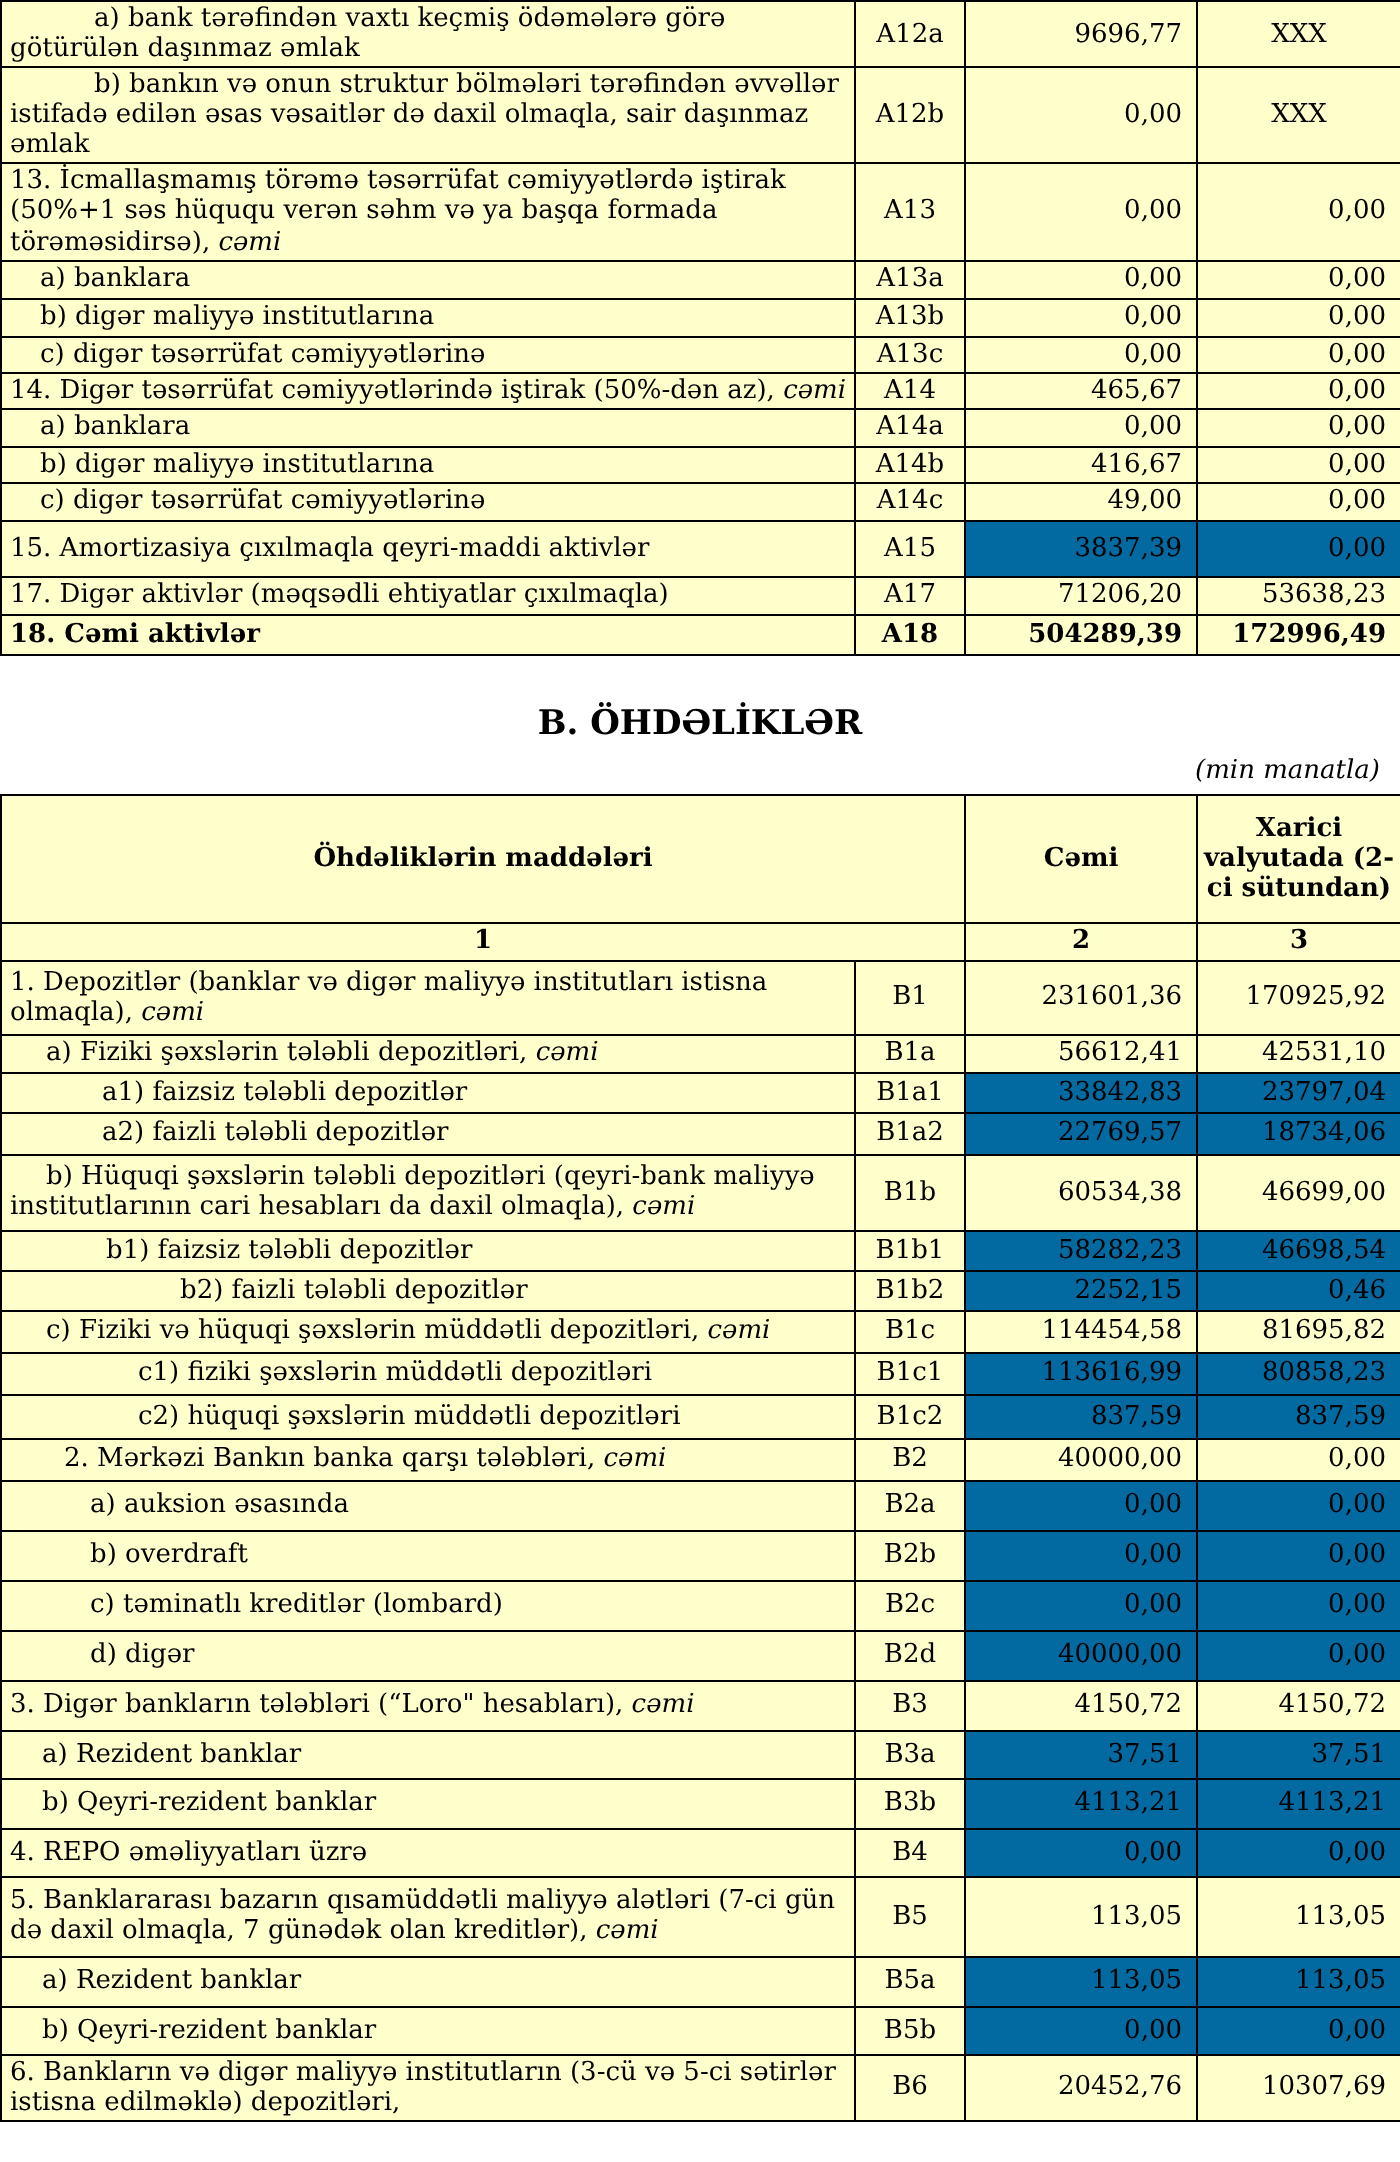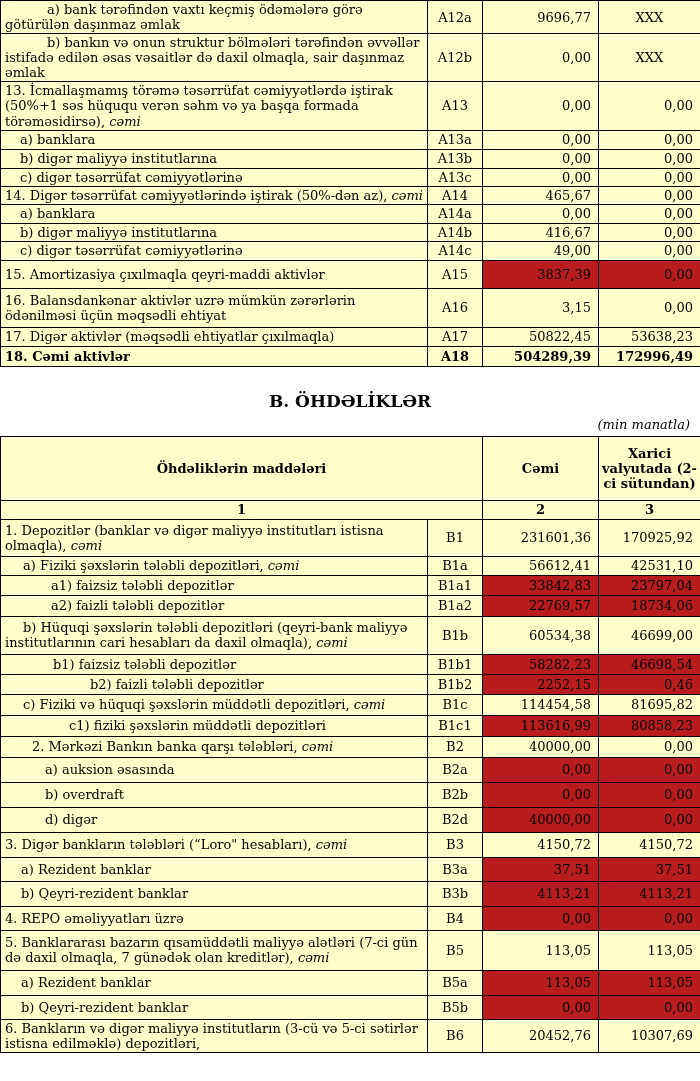--- a/index.html
+++ b/index.html
@@ -10,7 +10,7 @@
   td.lbl{text-align:left;padding-left:4px;padding-right:3px;}
   td.code{text-align:center;}
   td.num{text-align:right;padding-right:7px;}
-  td.white{background:#b91c1c;}
+  td.white{background:#0369a1;}
   td.xxx{text-align:center;padding-right:2px;}
   tr.bold td{font-weight:bold;}
   tr.hdr td, tr.numrow td{font-weight:bold;text-align:center;vertical-align:middle;}

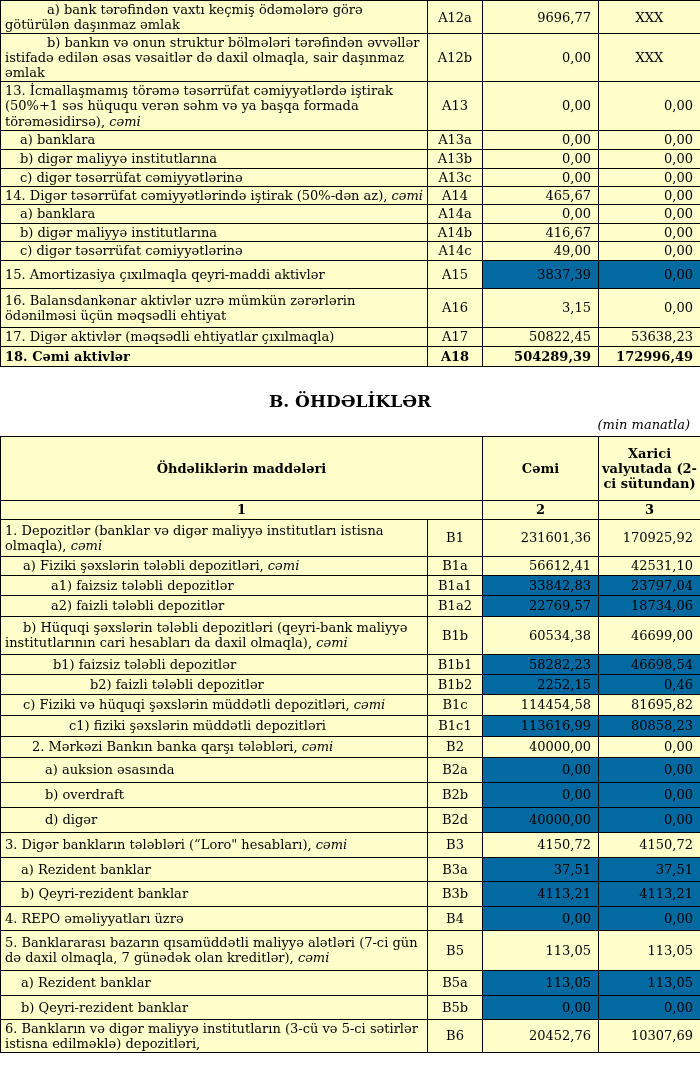--- a/index.html
+++ b/index.html
@@ -96,12 +96,6 @@
           <td class="code">A15</td>
           <td class="num white">3837,39</td>
           <td class="num white">0,00</td>
-        </tr>
-        <tr style="height: 39px;">
-          <td class="lbl" style="text-indent: 0px;"><span>16. Balansdankənar aktivlər uzrə mümkün zərərlərin ödənilməsi üçün məqsədli ehtiyat</span></td>
-          <td class="code">A16</td>
-          <td class="num">3,15</td>
-          <td class="num">0,00</td>
         </tr>
         <tr style="height: 19px;">
           <td class="lbl" style="text-indent: 0px;"><span>17. Digər aktivlər (məqsədli ehtiyatlar çıxılmaqla)</span></td>

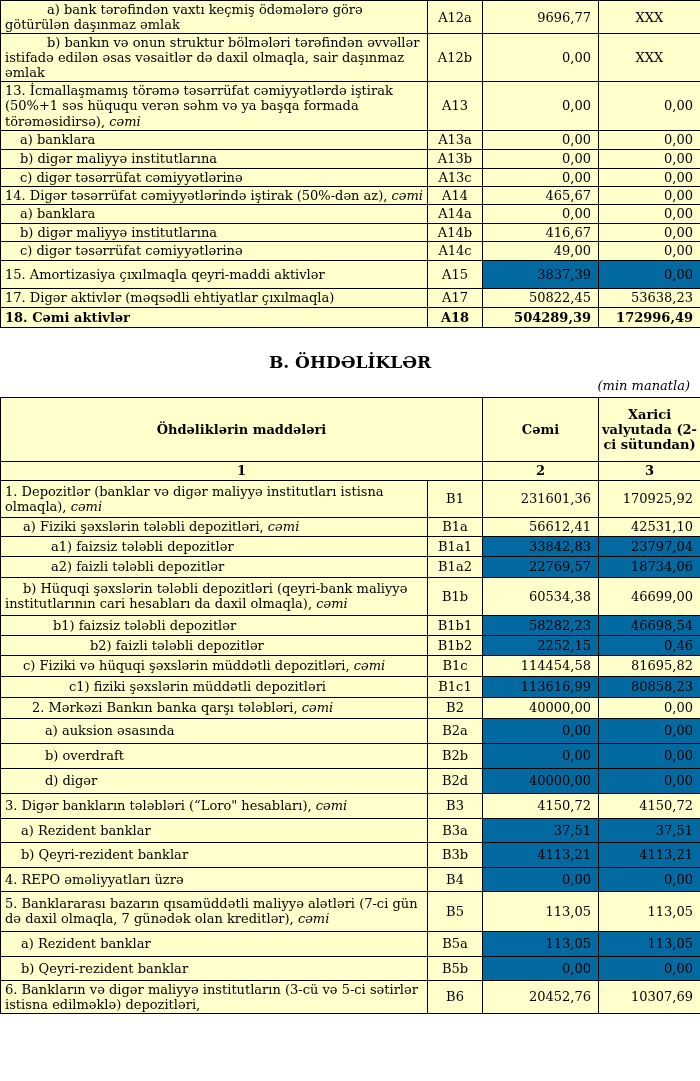--- a/index.html
+++ b/index.html
@@ -100,7 +100,7 @@
         <tr style="height: 19px;">
           <td class="lbl" style="text-indent: 0px;"><span>17. Digər aktivlər (məqsədli ehtiyatlar çıxılmaqla)</span></td>
           <td class="code">A17</td>
-          <td class="num">50822,45</td>
+          <td class="num">71206,20</td>
           <td class="num">53638,23</td>
         </tr>
         <tr class="bold" style="height: 20px;">

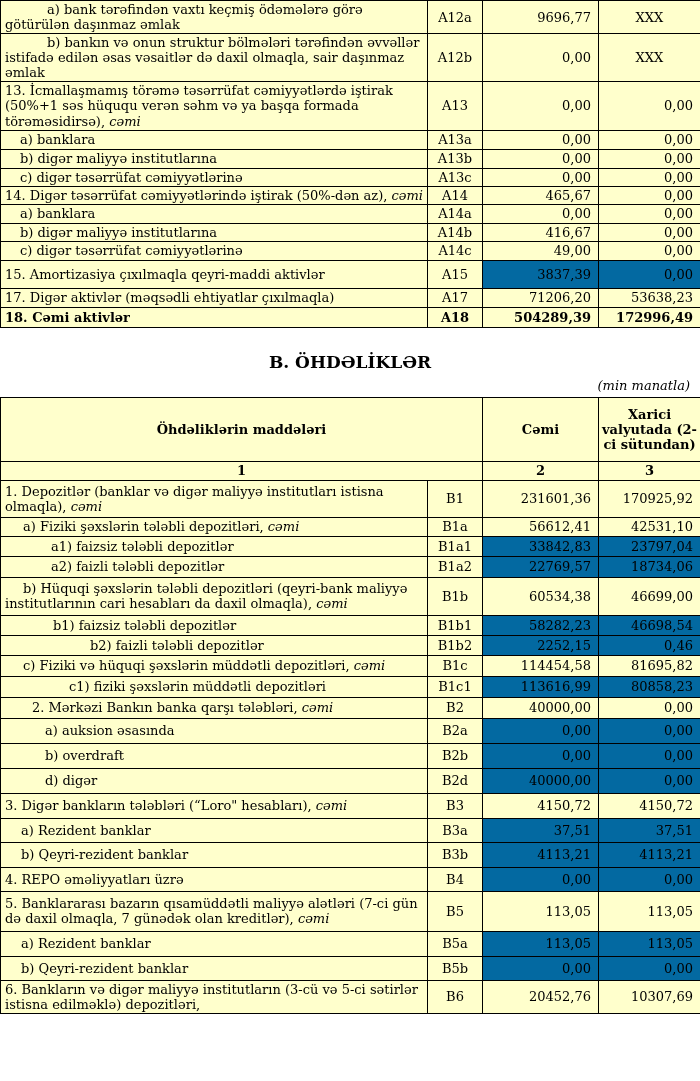--- a/index.html
+++ b/index.html
@@ -189,6 +189,12 @@
           <td class="num white">113616,99</td>
           <td class="num white">80858,23</td>
         </tr>
+        <tr style="height: 22px;">
+          <td class="lbl" style="text-indent: 64px;"><span>c2) hüquqi şəxslərin müddətli depozitləri</span></td>
+          <td class="code">B1c2</td>
+          <td class="num white">837,59</td>
+          <td class="num white">837,59</td>
+        </tr>
         <tr style="height: 21px;">
           <td class="lbl" style="text-indent: 0px; padding-left: 31px;"><span>2. Mərkəzi Bankın banka qarşı tələbləri,</span><i> cəmi</i></td>
           <td class="code">B2</td>

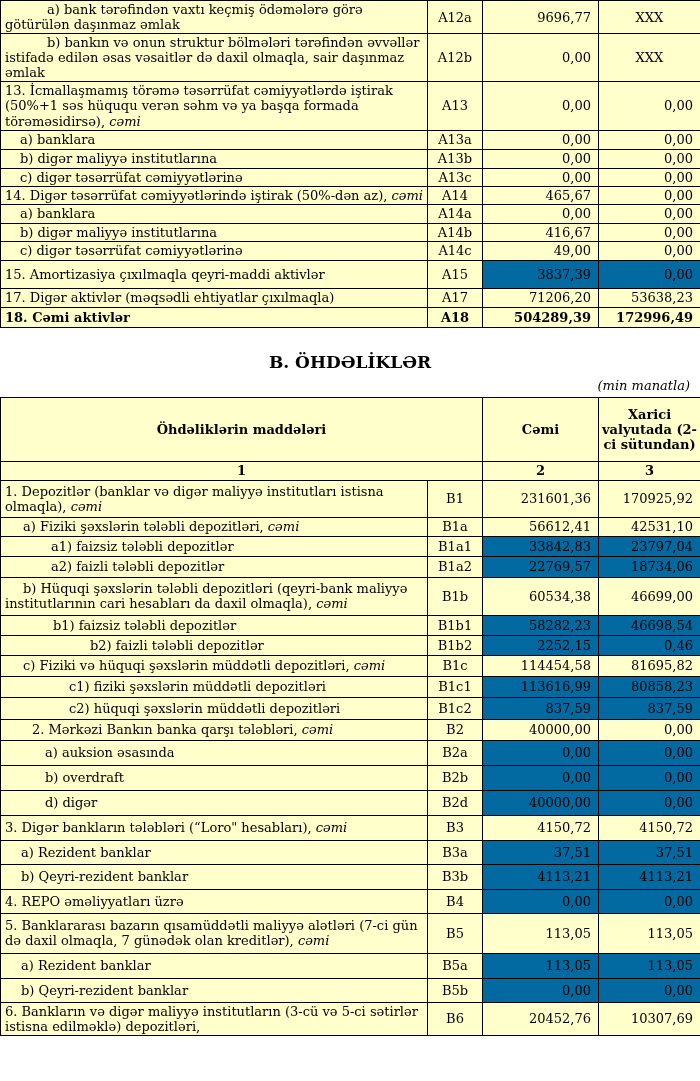--- a/index.html
+++ b/index.html
@@ -214,6 +214,12 @@
           <td class="num white">0,00</td>
         </tr>
         <tr style="height: 25px;">
+          <td class="lbl" style="text-indent: 40px;"><span>c) təminatlı kreditlər (lombard)</span></td>
+          <td class="code">B2c</td>
+          <td class="num white">0,00</td>
+          <td class="num white">0,00</td>
+        </tr>
+        <tr style="height: 25px;">
           <td class="lbl" style="text-indent: 40px;"><span>d) digər</span></td>
           <td class="code">B2d</td>
           <td class="num white">40000,00</td>

